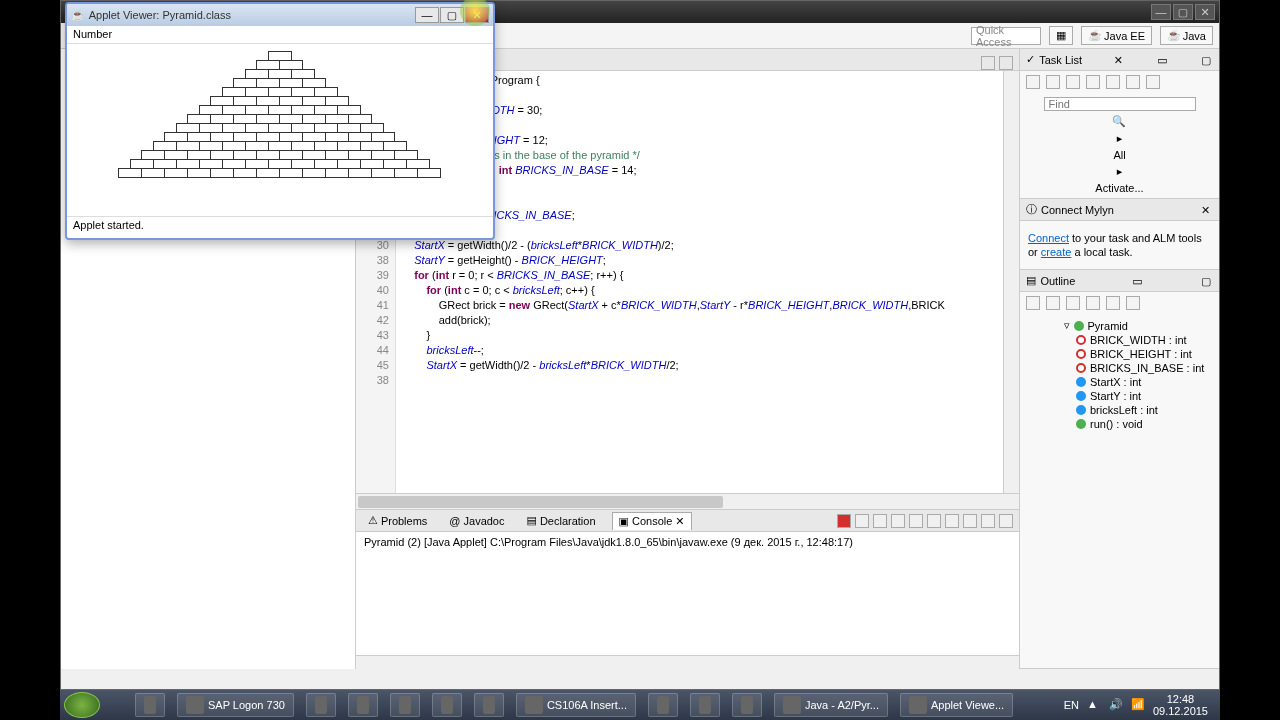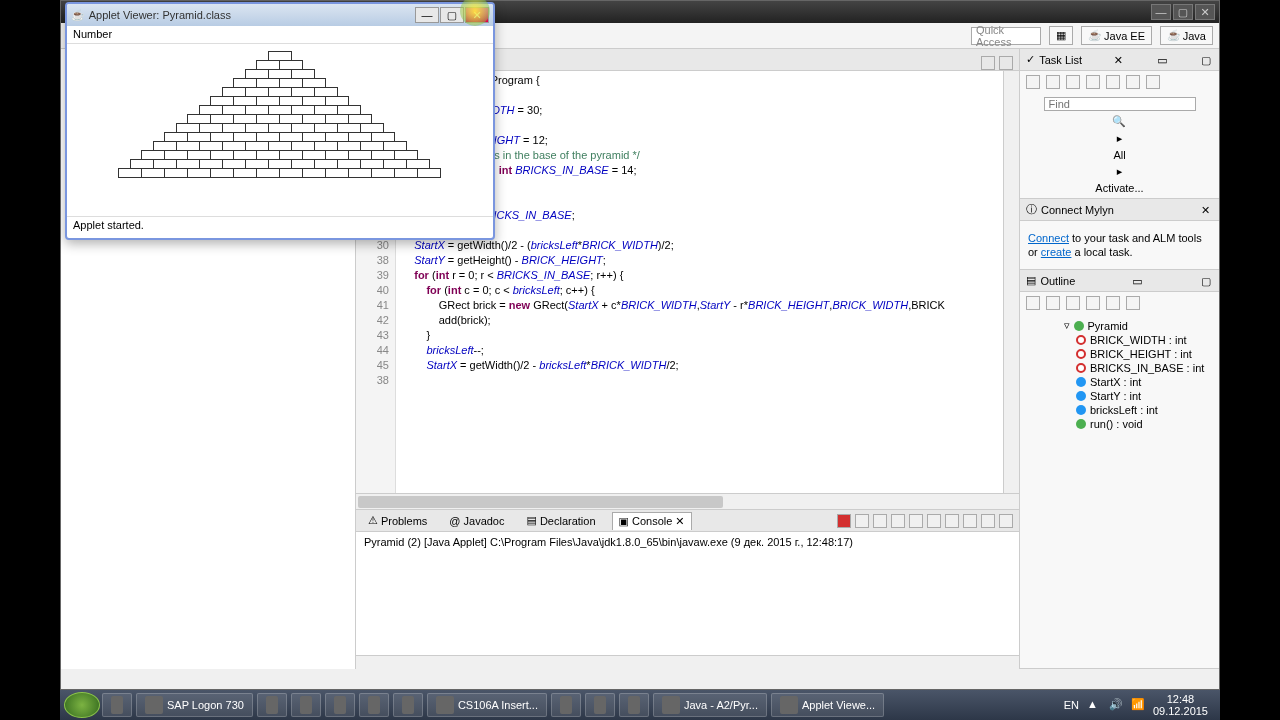--- a/index.html
+++ b/index.html
@@ -453,7 +453,7 @@
 
 <div class="taskbar">
   <div class="start-orb"></div>
-  <div id="task-items" style="display:flex; gap:4px;">
+  <div id="task-items" style="display:flex; gap:12px;margin-left:33px;">
       <div class="task-item" style="width: 30px;">
         <span class="task-icon"></span>
       </div>

